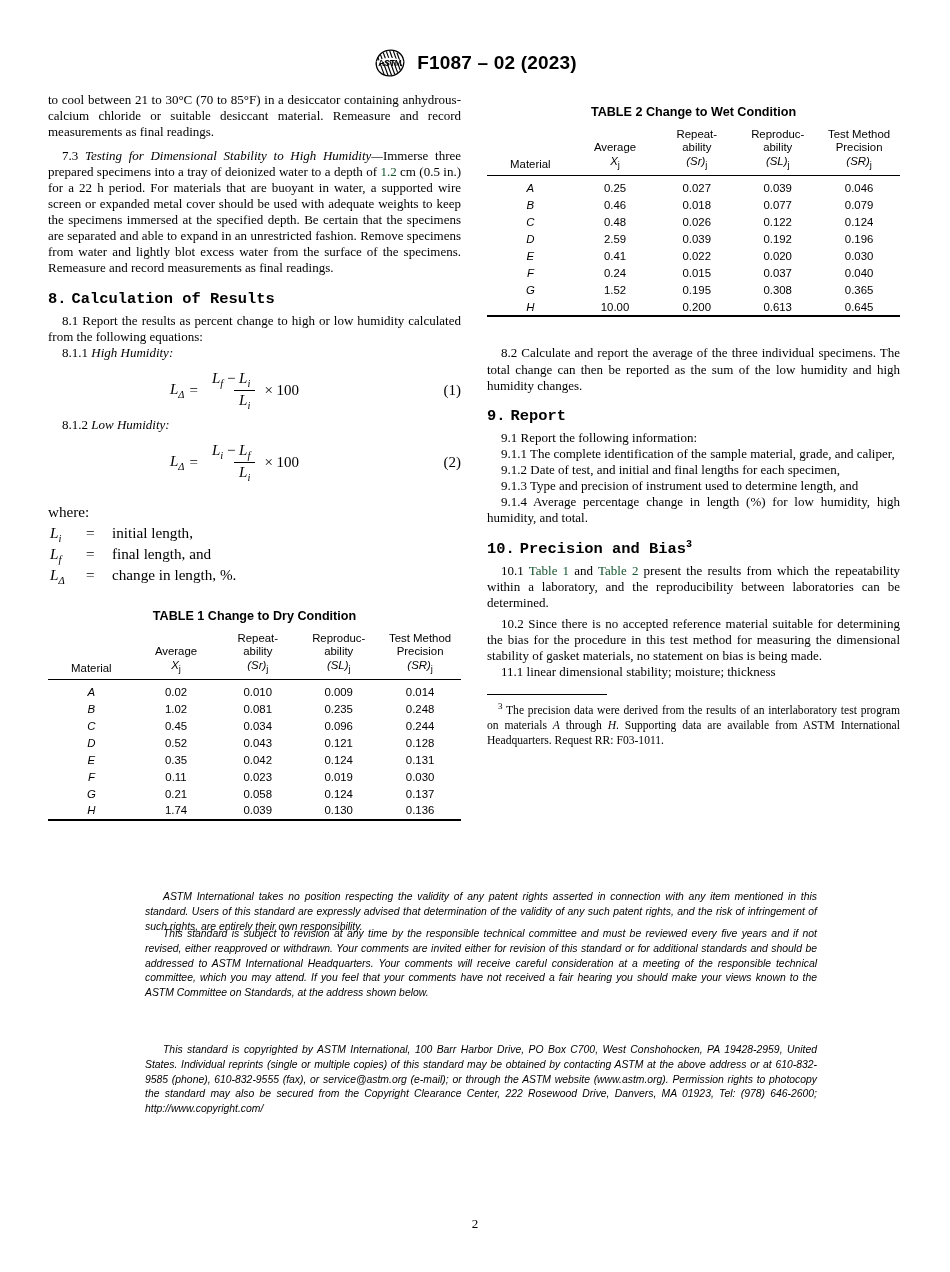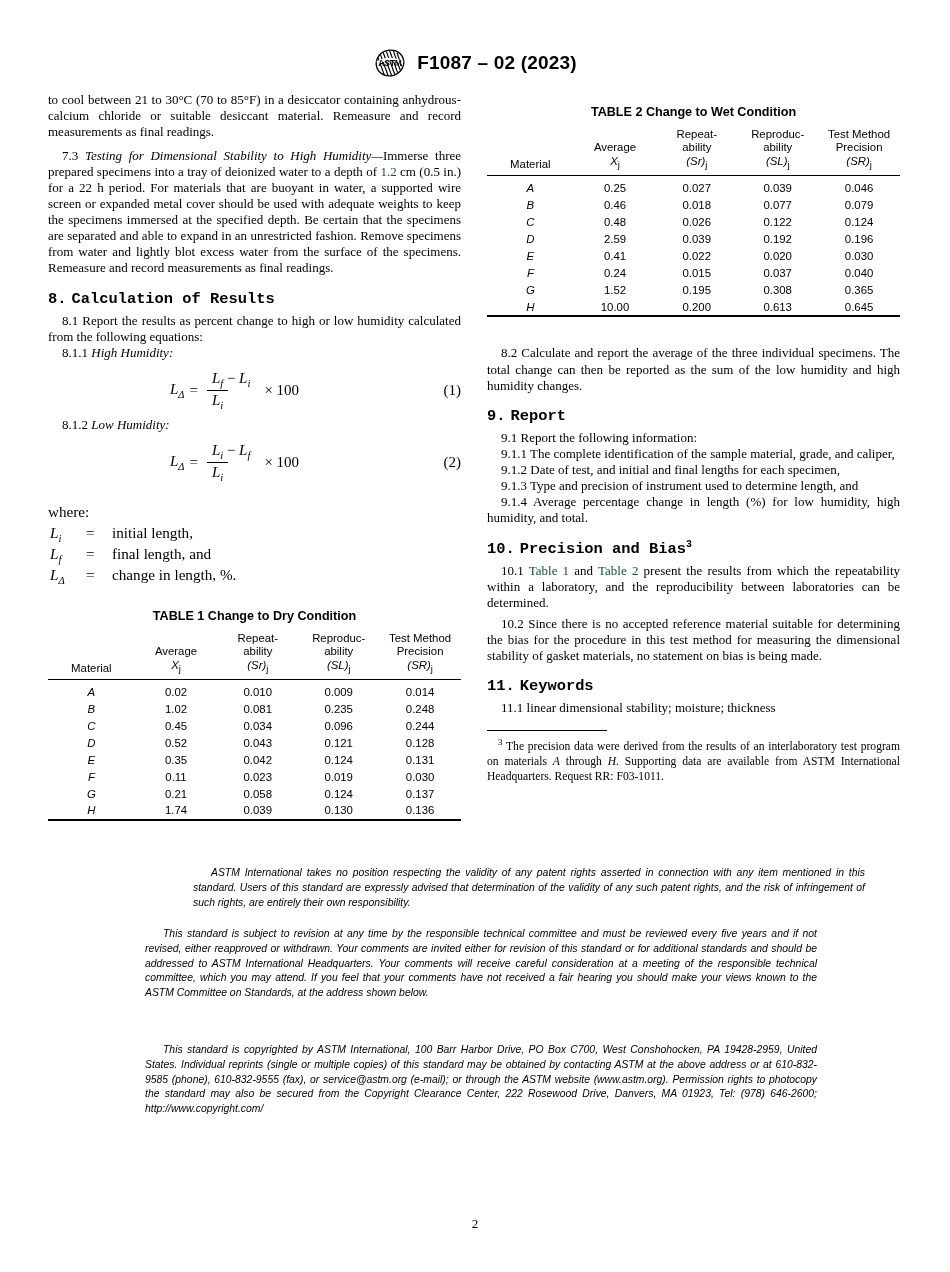--- a/index.html
+++ b/index.html
@@ -67,7 +67,7 @@
   .eq-num { width:40px; text-align:right; font-size:15px; }
   .eq-lhs { font-style:italic; margin-right:5px; }
   .eq-eq { margin:0 5px 0 0; }
-  .frac { display:inline-flex; flex-direction:column; align-items:flex-start; vertical-align:middle; margin:0 4px; }
+  .frac { display:inline-flex; flex-direction:column; align-items:flex-end; vertical-align:middle; margin:0 4px; }
   .frac .numer { padding:0 5px 1px 5px; font-style:italic; }
   .frac .denom { padding:1px 5px 0 5px; border-top:1px solid #000; font-style:italic; }
   .eq-tail { margin-left:5px; }

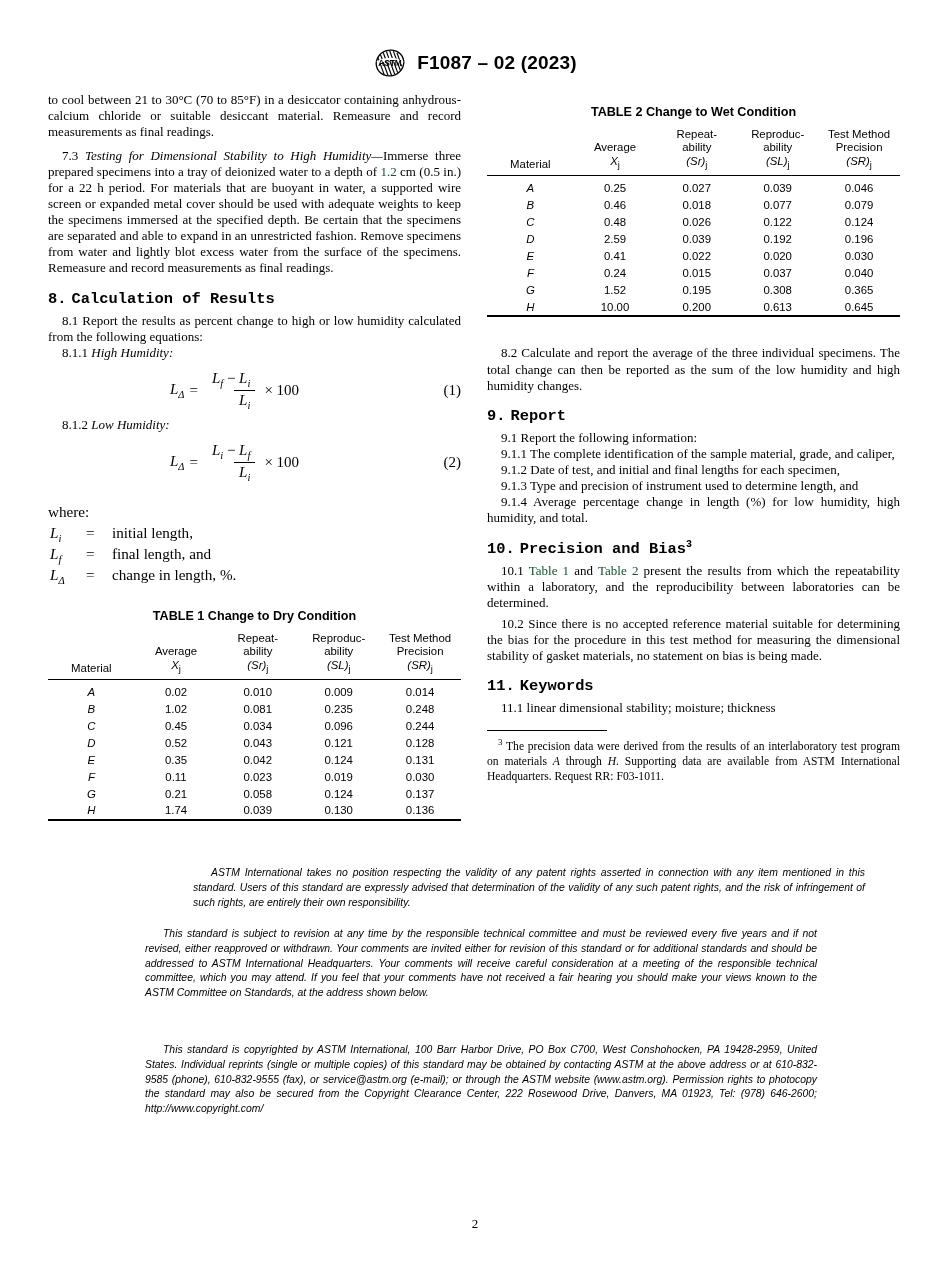--- a/index.html
+++ b/index.html
@@ -469,9 +469,6 @@
 
       <p class="body-par indent">10.2 Since there is no accepted reference material suitable for determining the bias for the procedure in this test method for measuring the dimensional stability of gasket materials, no statement on bias is being made.</p>
 
-      <h3 class="section-head">
-        <span class="num">11.</span><span>Keywords</span>
-      </h3>
 
       <p class="body-par indent">11.1 linear dimensional stability; moisture; thickness</p>
 

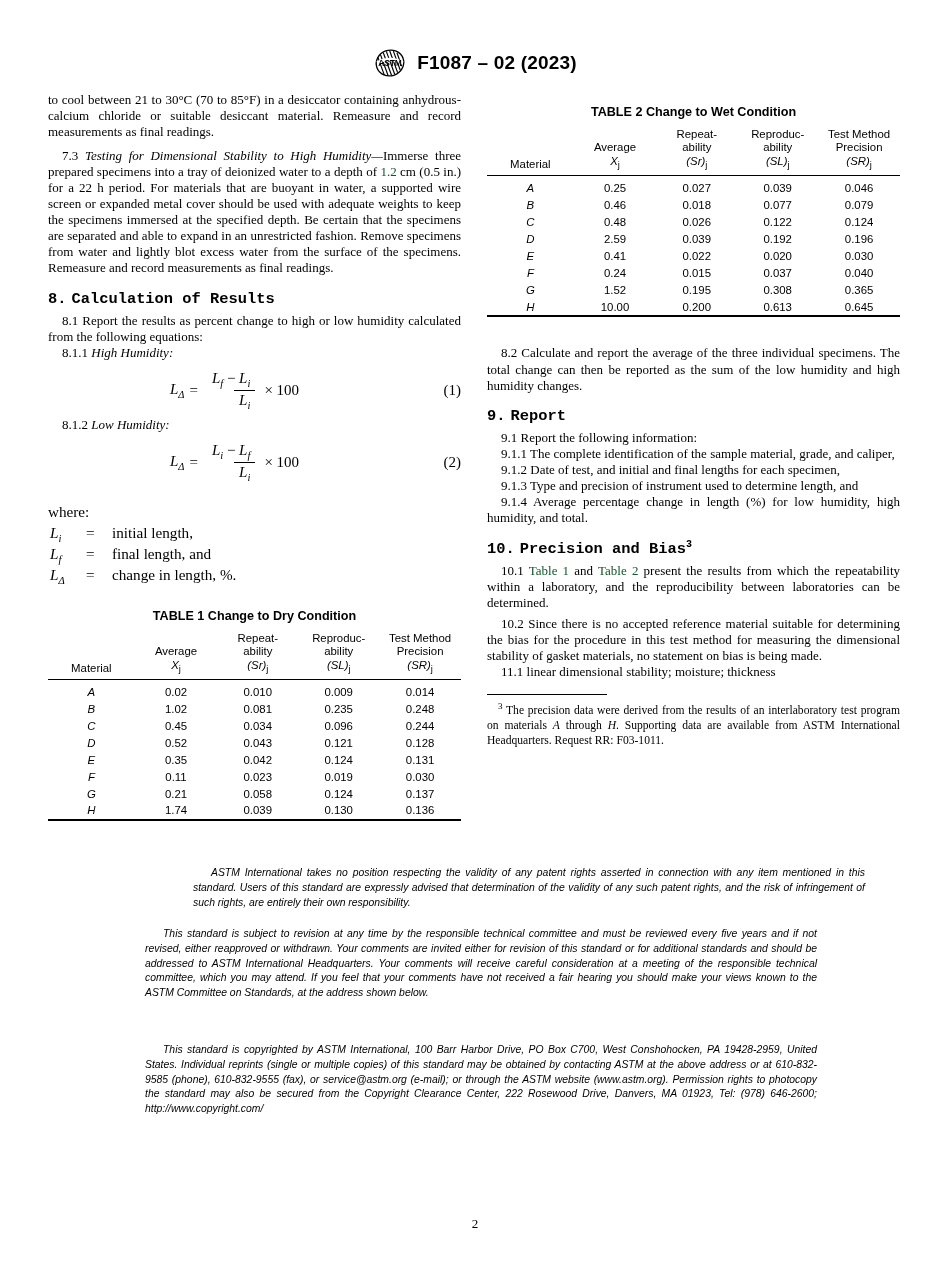--- a/index.html
+++ b/index.html
@@ -138,7 +138,7 @@
     text-align:justify;
   }
   .boiler p { margin:0; text-indent:18px; }
-  #boiler-patent { top:866px;margin-left:48px; }
+  #boiler-patent { top:890px; }
   #boiler-revision { top:927px; }
   #boiler-copyright { top:1043px; }
 

